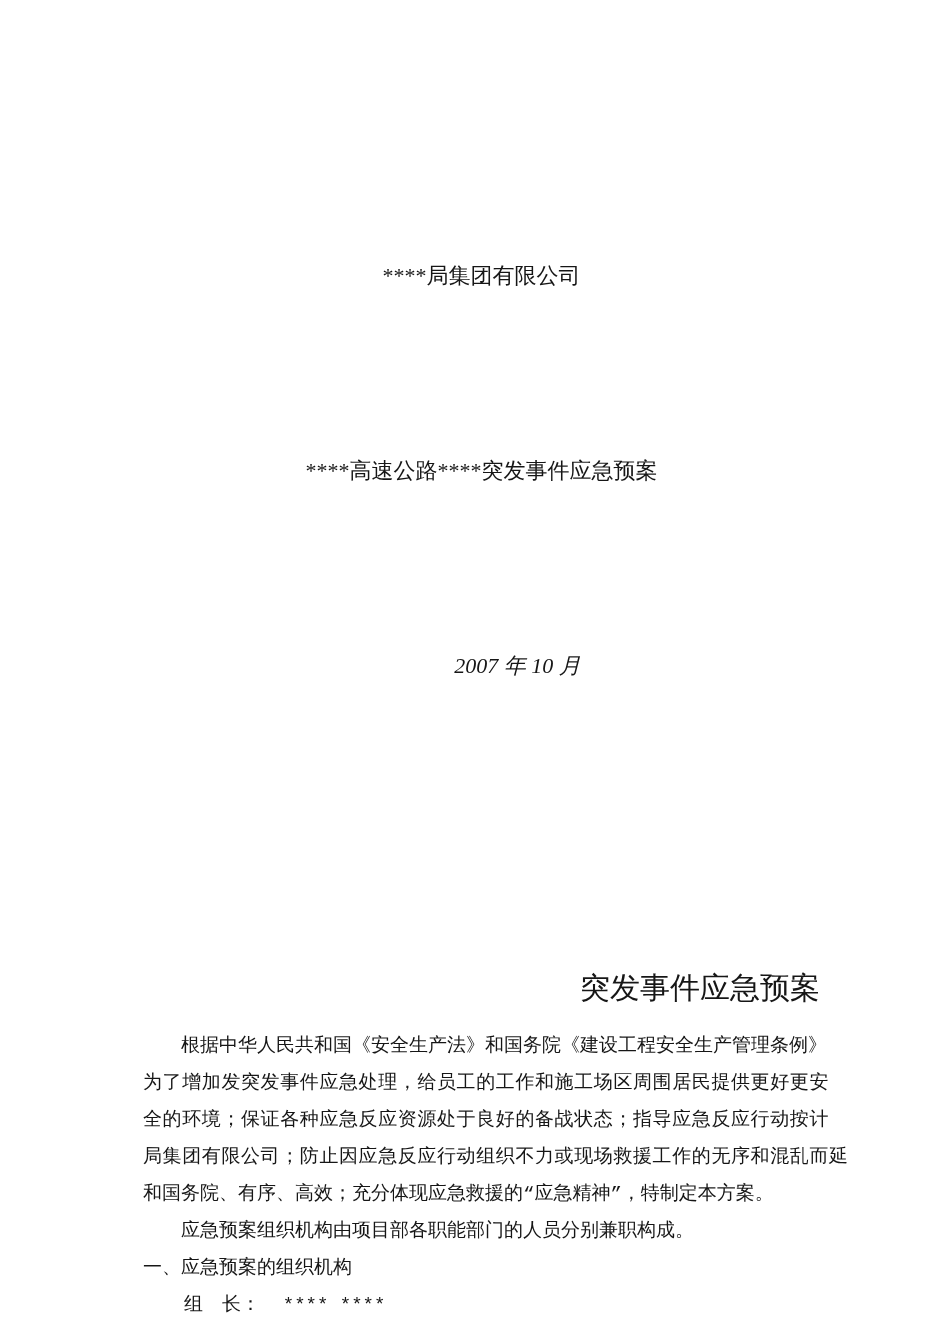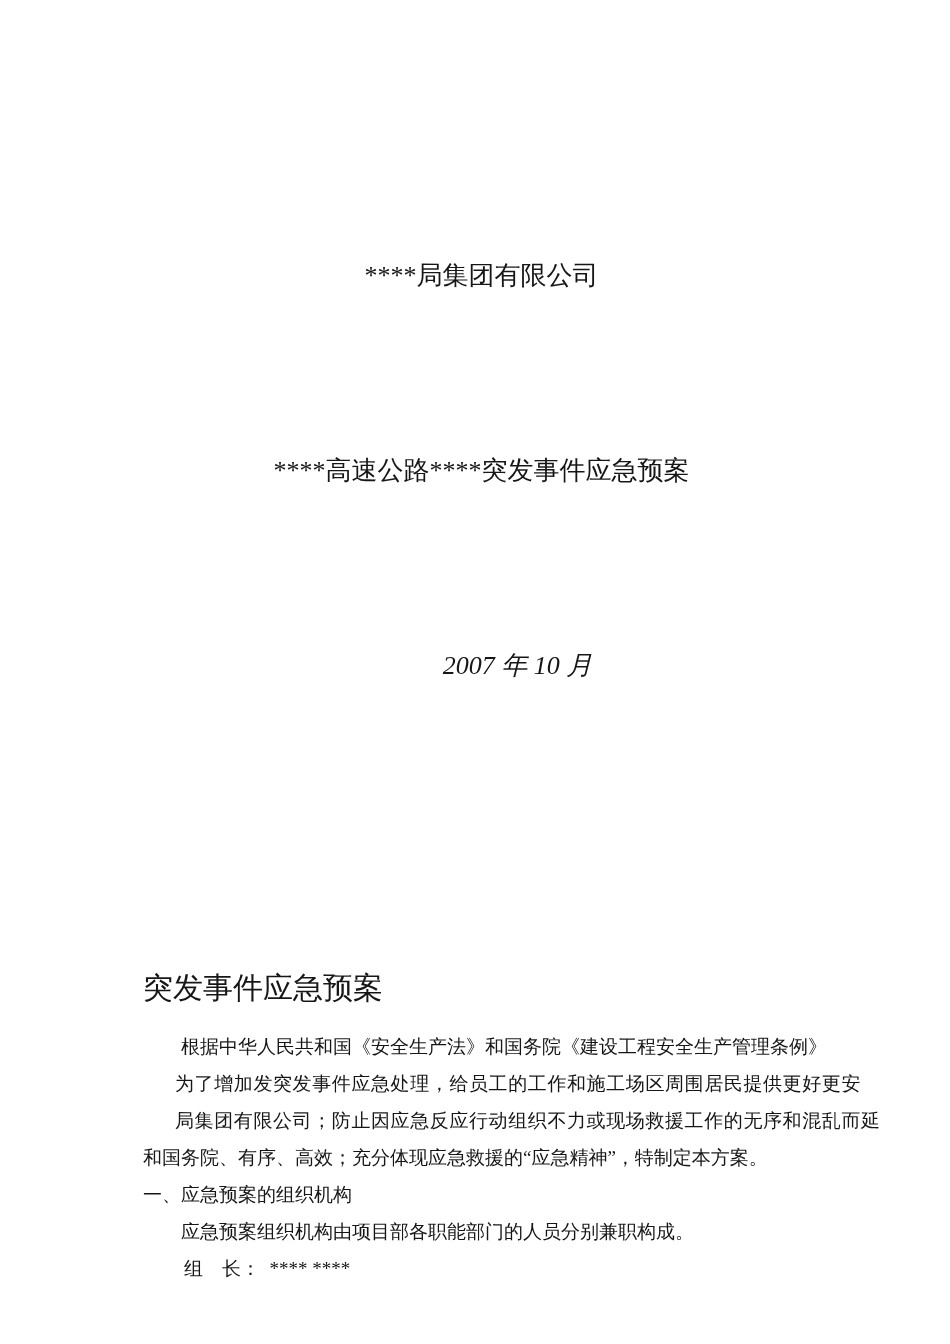--- a/index.html
+++ b/index.html
@@ -20,7 +20,7 @@
   }
   .doc-header {
     padding-top: 113px;
-    font-size: 26px;
+    font-size: 22px;
     line-height: 65px;
     text-align: center;
     white-space: pre;

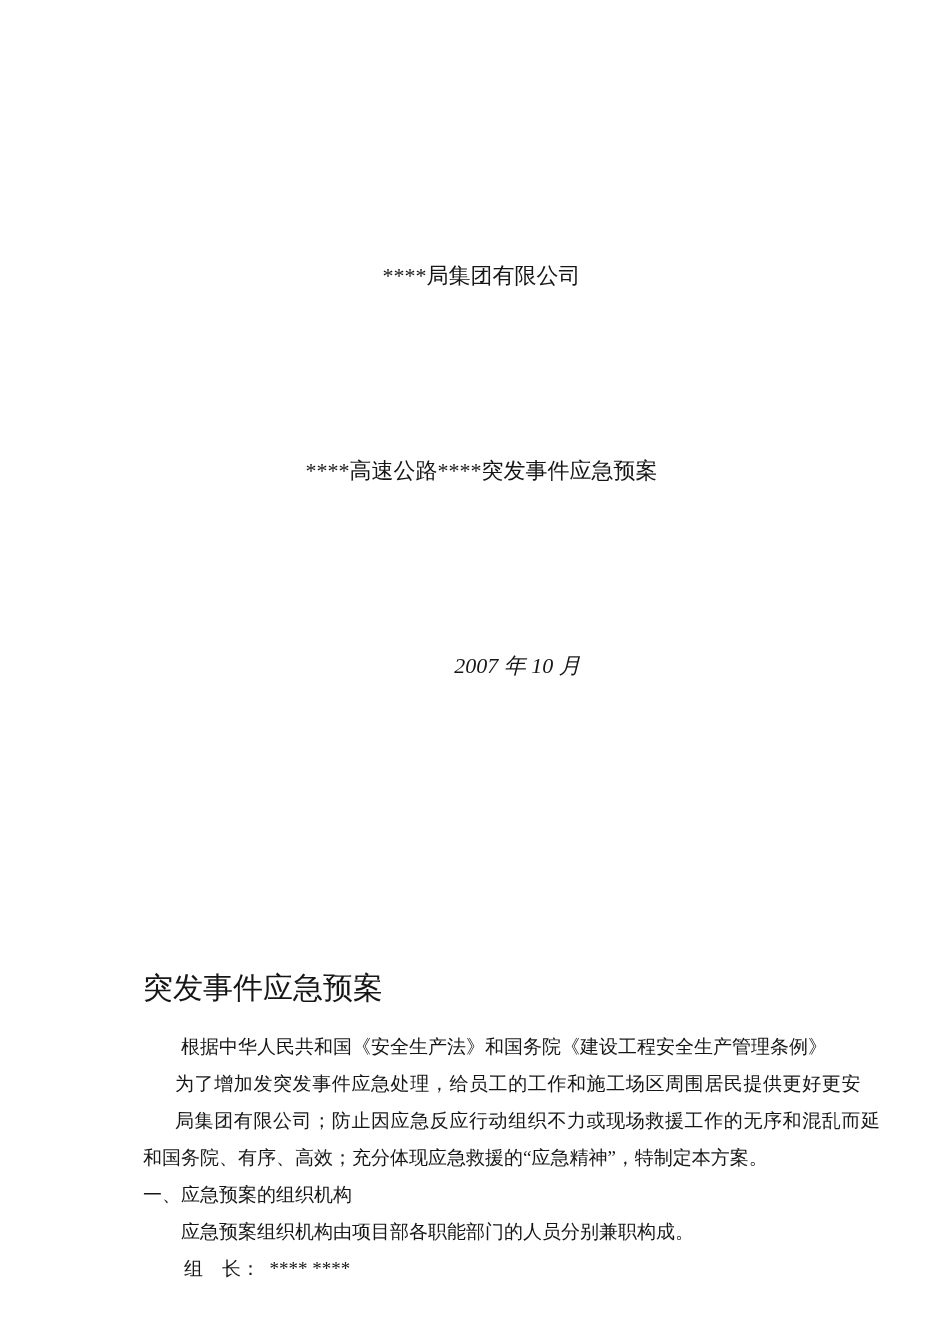--- a/index.html
+++ b/index.html
@@ -30,7 +30,7 @@
     margin: 138px 0 0 0;
     font-size: 30px;
     line-height: 44px;
-    text-align: left;
+    text-align: right;
     font-weight: 400;
   }
   .doc-body {

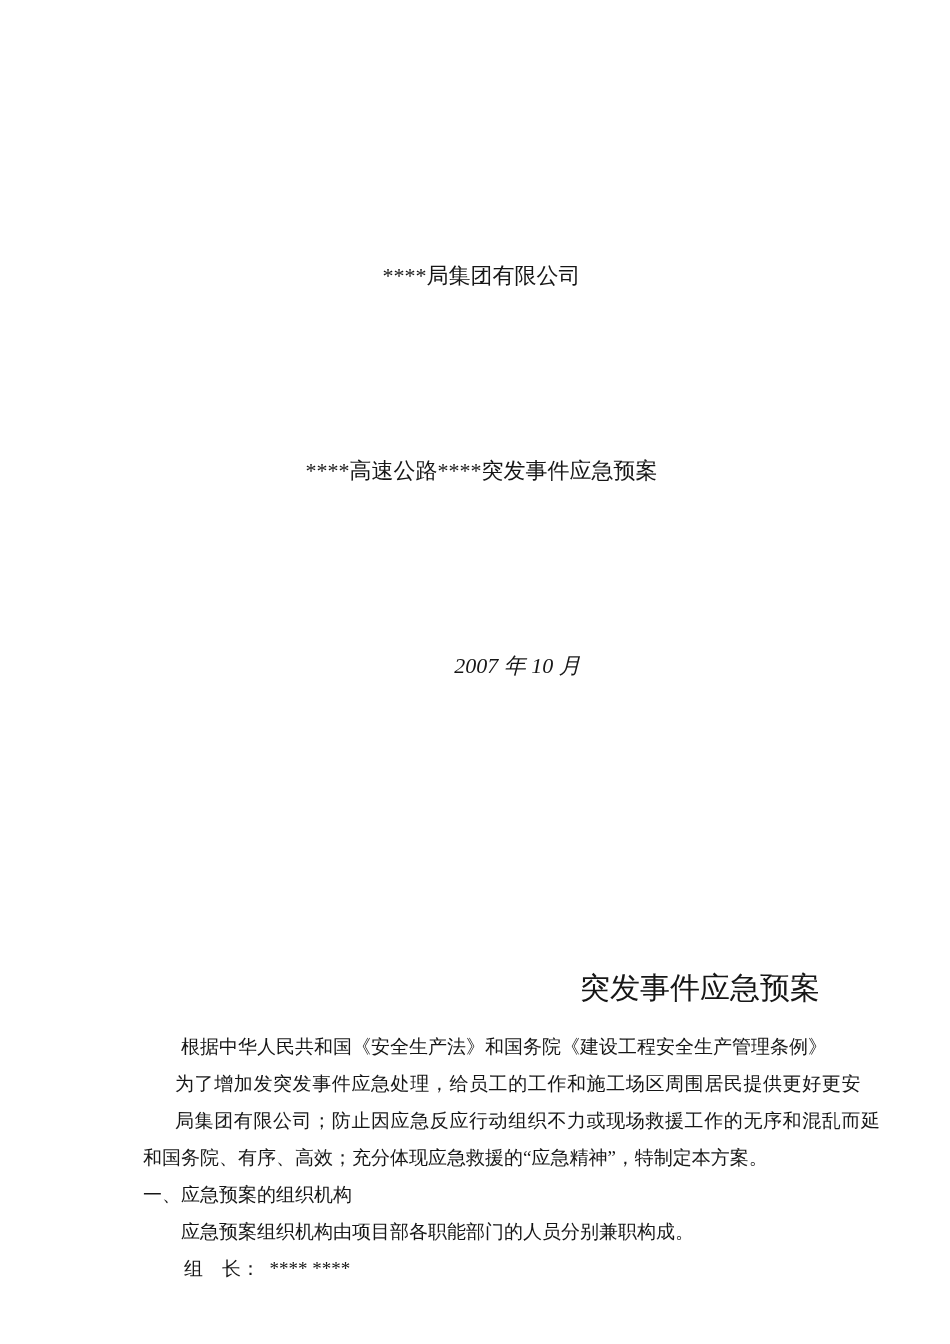--- a/index.html
+++ b/index.html
@@ -38,7 +38,7 @@
     font-size: 19px;
     line-height: 37px;
   }
-  .line { white-space: pre; }
+  .line { white-space: pre; font-family: Liberation Mono, monospace; }
   .ind-first  { padding-left: 38px; }
   .ind-list   { padding-left: 41px; }
   .stretch { letter-spacing: 0.6px; margin-left: 32px; }

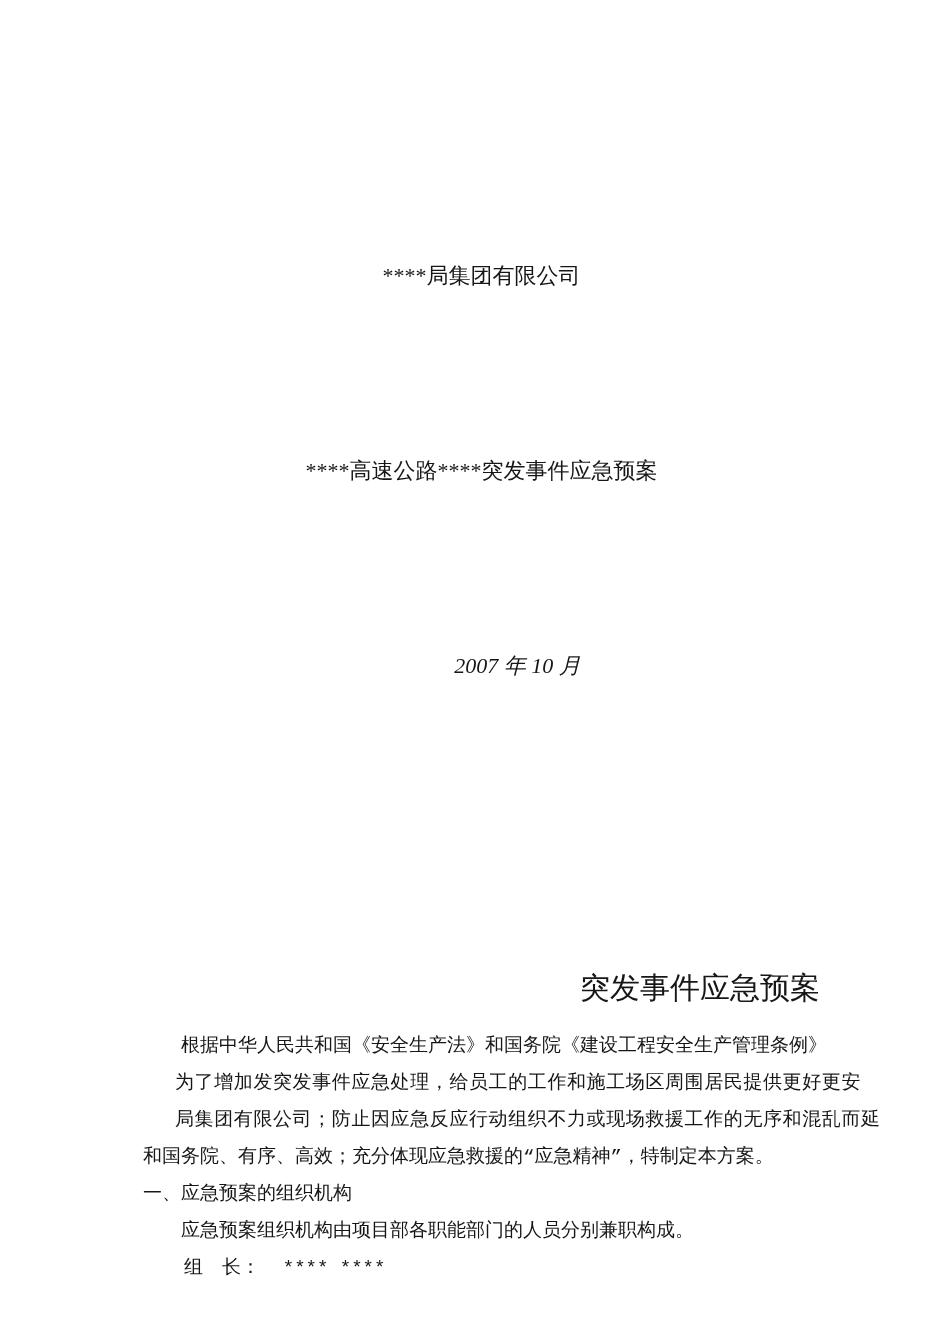--- a/index.html
+++ b/index.html
@@ -41,7 +41,7 @@
   .line { white-space: pre; font-family: Liberation Mono, monospace; }
   .ind-first  { padding-left: 38px; }
   .ind-list   { padding-left: 41px; }
-  .stretch { letter-spacing: 0.6px; margin-left: 32px; }
+  .stretch { letter-spacing: 0.6px; }
 </style>
 </head>
 <body>

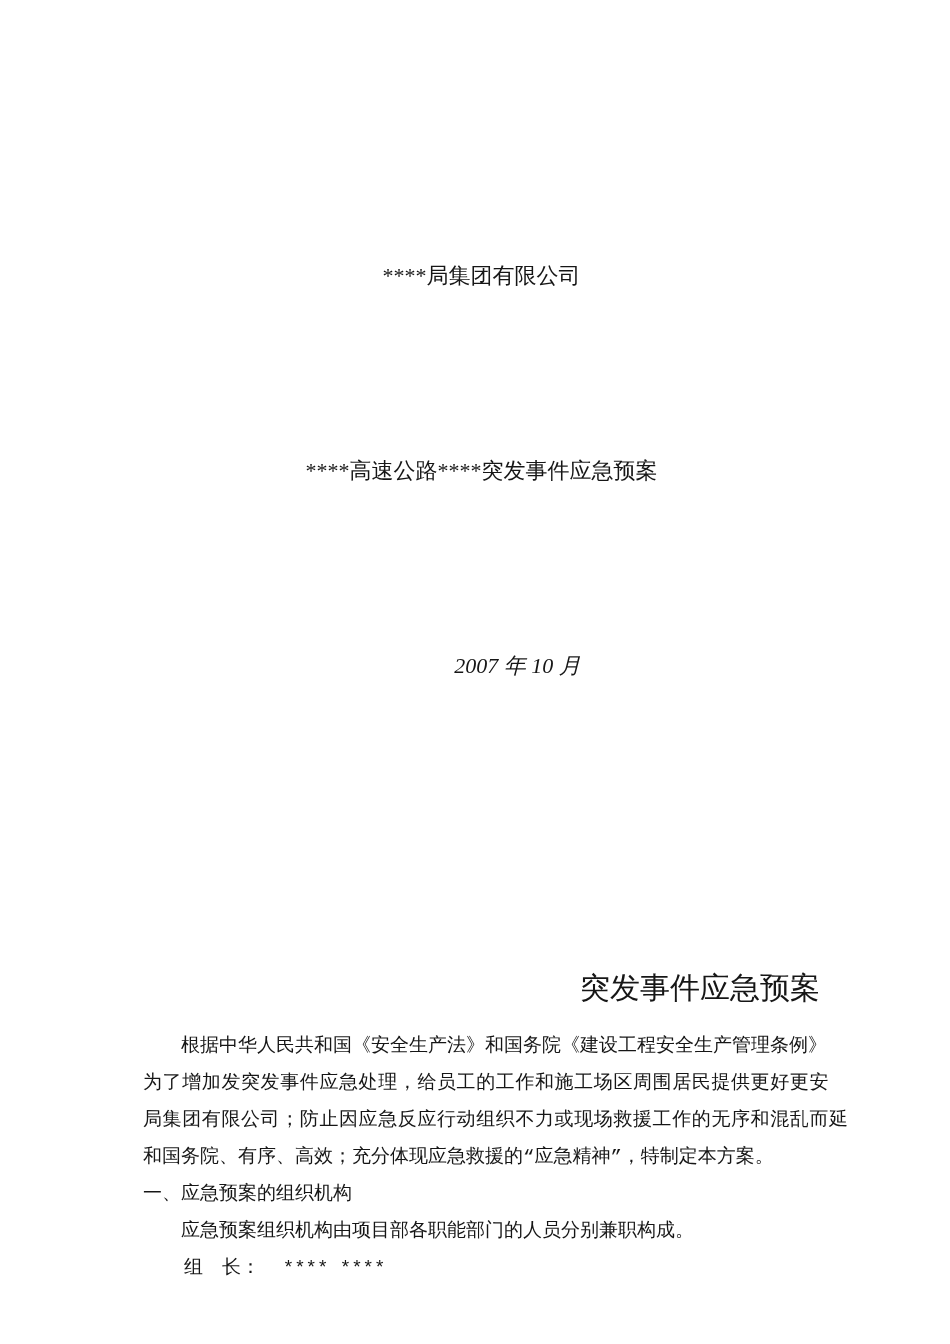--- a/index.html
+++ b/index.html
@@ -59,6 +59,7 @@
   <main class="doc-body">
     <div class="line ind-first">根据中华人民共和国《安全生产法》和国务院《建设工程安全生产管理条例》</div>
     <div class="line stretch">为了增加发突发事件应急处理，给员工的工作和施工场区周围居民提供更好更安</div>
+    <div class="line stretch">全的环境；保证各种应急反应资源处于良好的备战状态；指导应急反应行动按计</div>
     <div class="line stretch">局集团有限公司；防止因应急反应行动组织不力或现场救援工作的无序和混乱而延</div>
     <div class="line">和国务院、有序、高效；充分体现应急救援的“应急精神”，特制定本方案。</div>
 

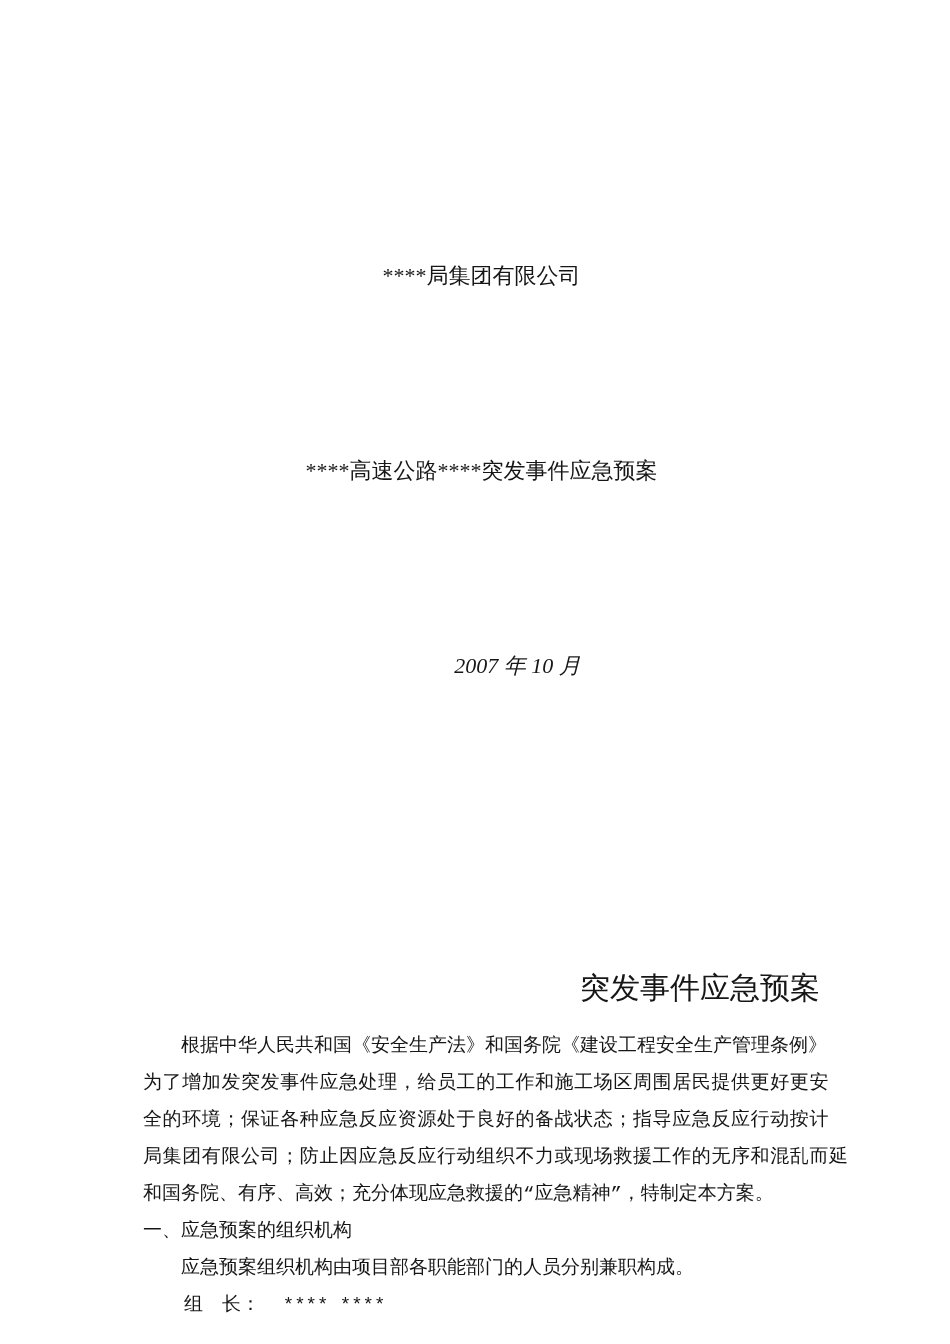--- a/index.html
+++ b/index.html
@@ -63,8 +63,8 @@
     <div class="line stretch">局集团有限公司；防止因应急反应行动组织不力或现场救援工作的无序和混乱而延</div>
     <div class="line">和国务院、有序、高效；充分体现应急救援的“应急精神”，特制定本方案。</div>
 
+    <div class="line ind-first">应急预案组织机构由项目部各职能部门的人员分别兼职构成。</div>
     <div class="line">一、应急预案的组织机构</div>
-    <div class="line ind-first">应急预案组织机构由项目部各职能部门的人员分别兼职构成。</div>
     <div class="line ind-list">组　长：  **** ****</div>
 
   </main>

